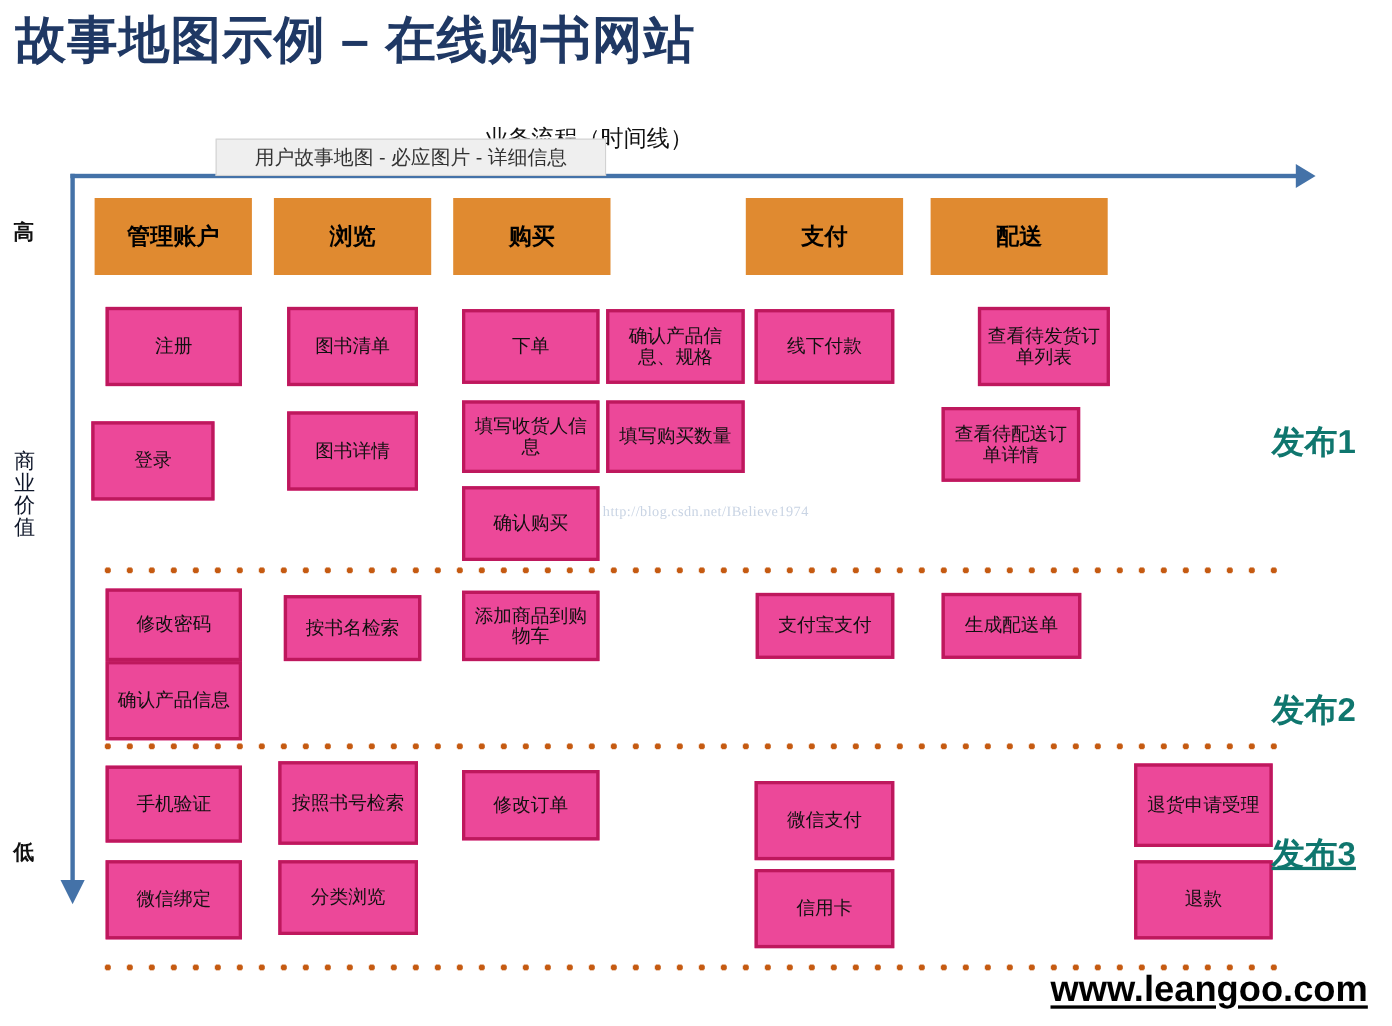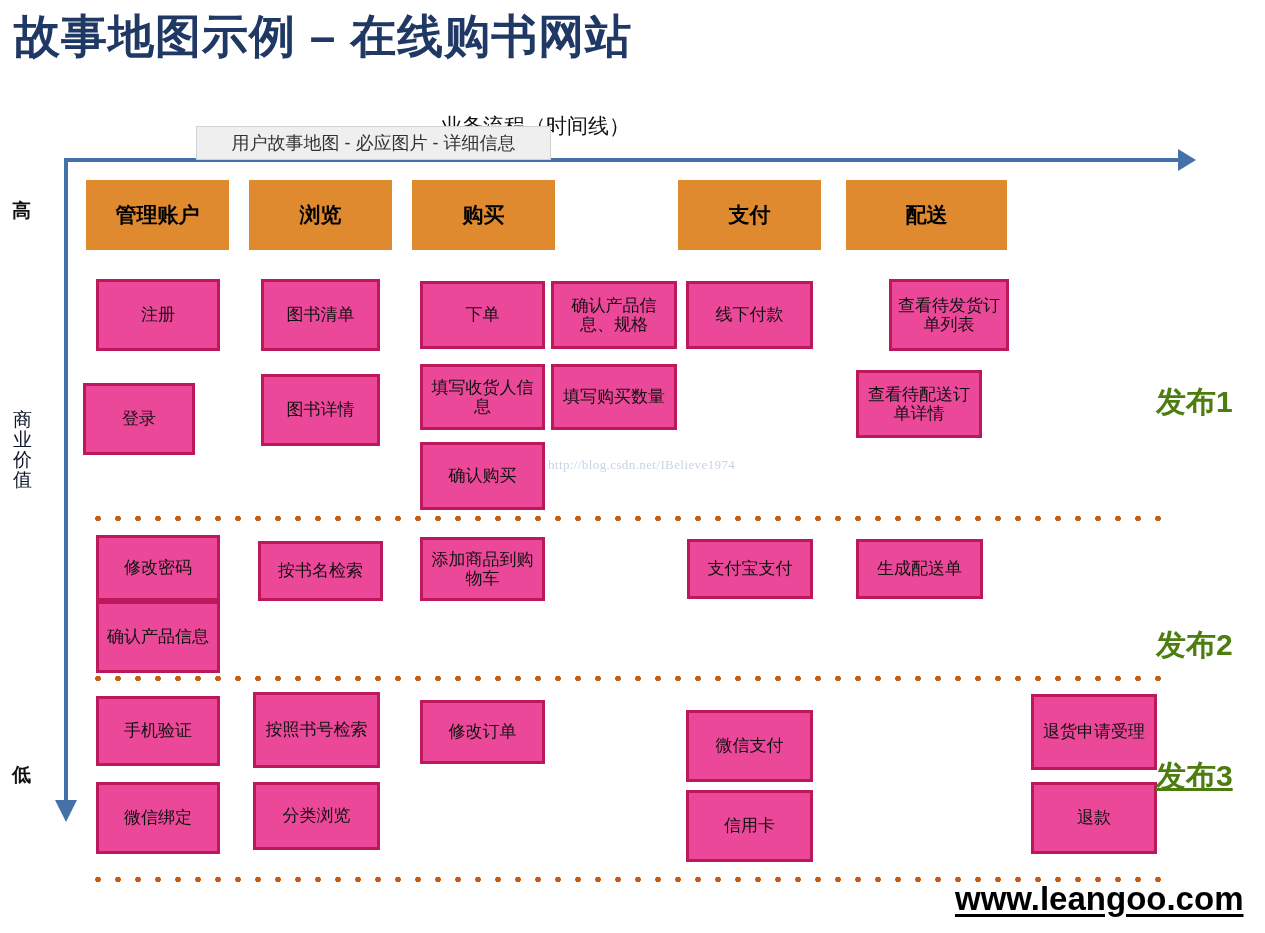--- a/index.html
+++ b/index.html
@@ -110,7 +110,7 @@
   }
   .release-label{
     position:absolute;
-    font-size:30px;font-weight:bold;color:#4d7c0f;
+    font-size:30px;font-weight:bold;color:#0f766e;
     white-space:nowrap;
     z-index:12;
   }

